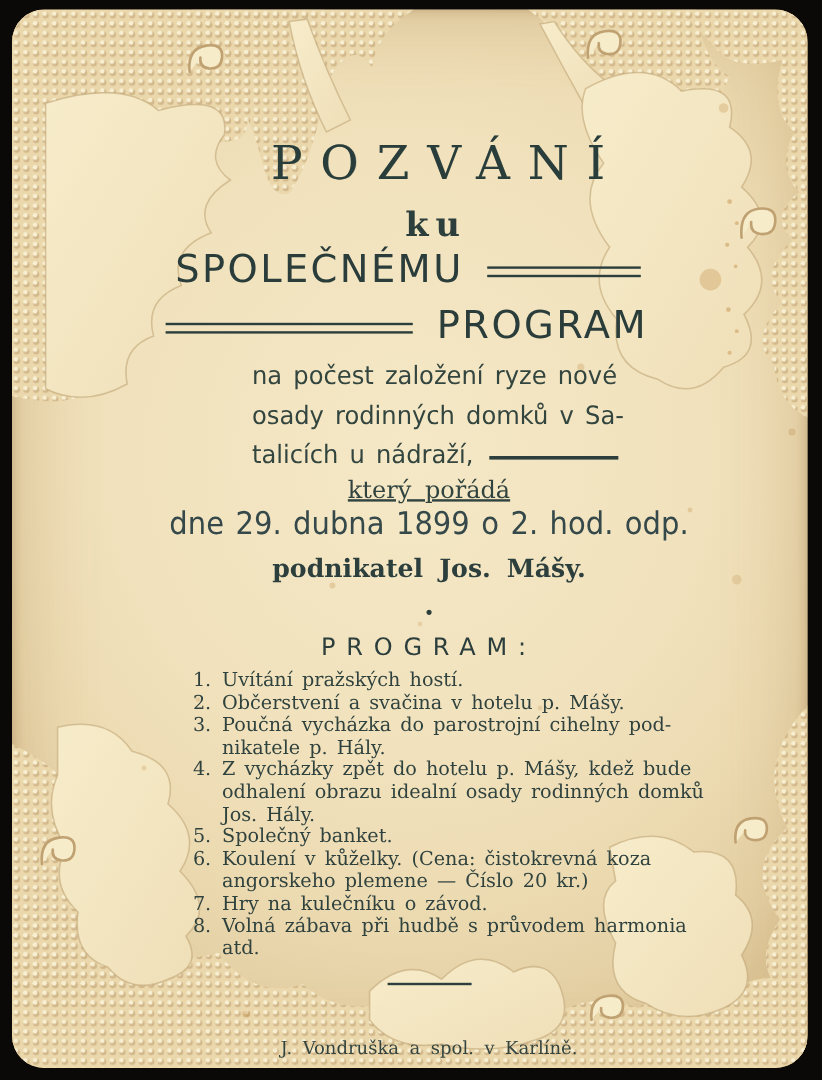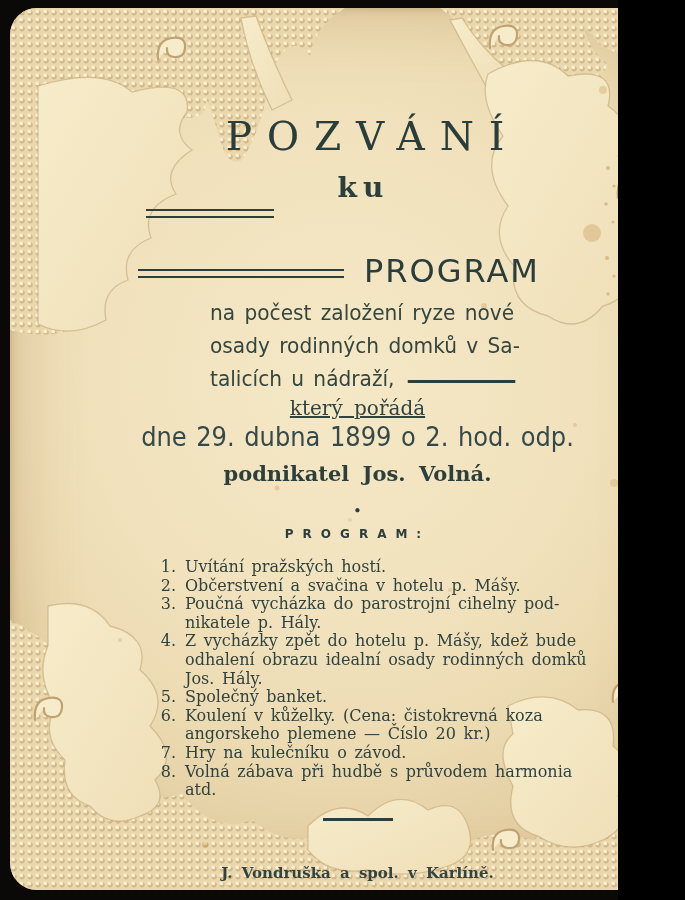--- a/index.html
+++ b/index.html
@@ -3,7 +3,7 @@
 <meta charset="utf-8">
 <style>
   html,body{margin:0;padding:0;background:#000;}
-  .scene{position:relative;width:618px;height:900px;background:#0b0907;overflow:hidden;
+  .scene{position:relative;width:685px;height:900px;background:#0b0907;overflow:hidden;
          font-family:"DejaVu Serif", serif;}
   .card{position:absolute;left:10px;top:8px;width:663px;height:882px;border-radius:27px;
         background:radial-gradient(ellipse 75% 60% at 50% 42%, #f5e8c6 0%, #f1e2bd 48%, #ecdab1 72%, #e3cea2 92%, #dcc496 100%);

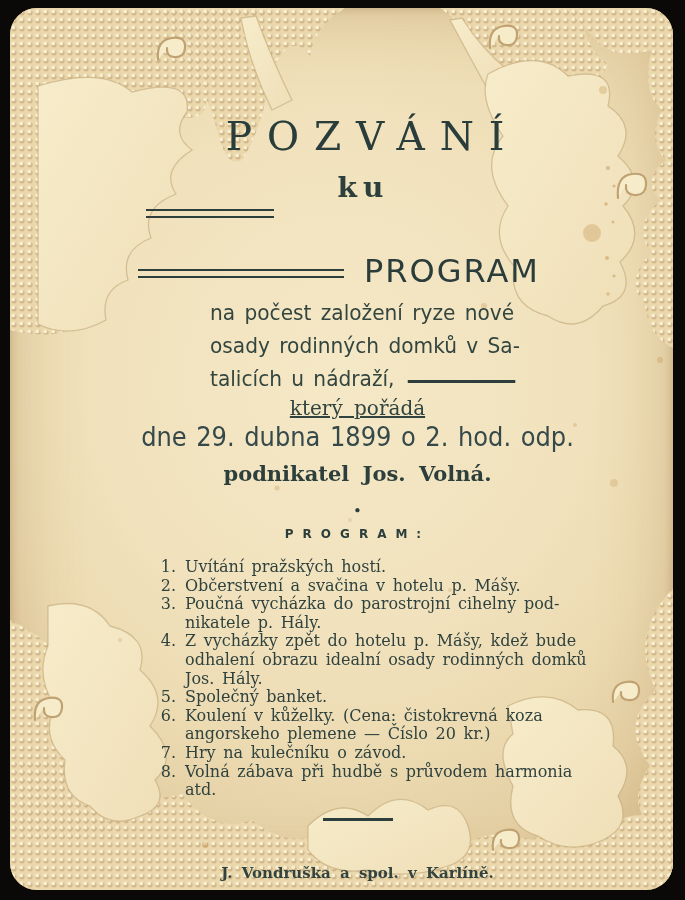--- a/index.html
+++ b/index.html
@@ -131,6 +131,7 @@
       <div class="connector ctr">ku</div>
 
       <div class="hrow hrow1">
+        <span>SPOLEČNÉMU</span>
         <span class="dbl r1"></span>
       </div>
 

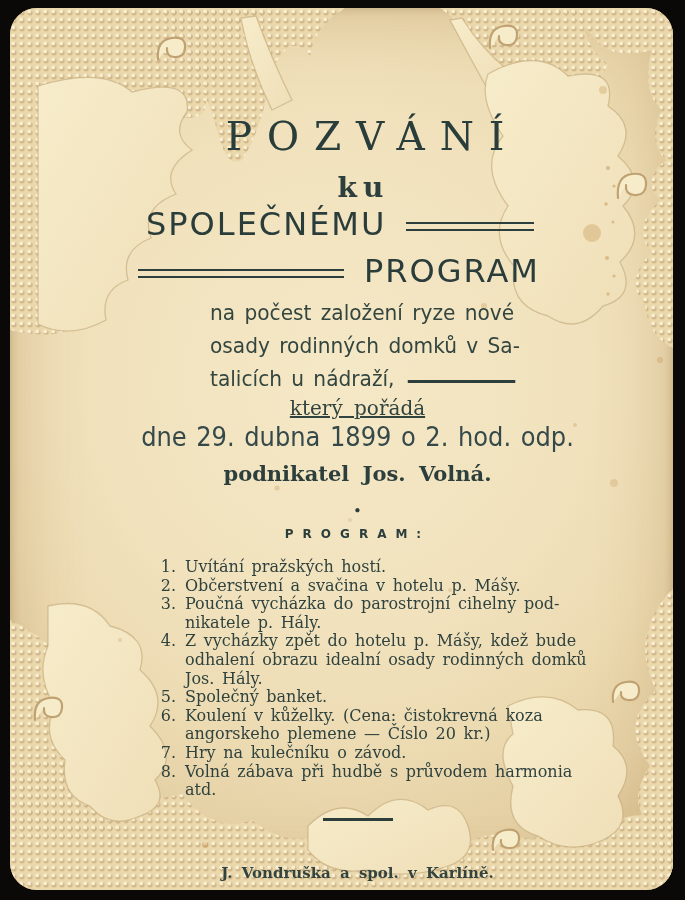--- a/index.html
+++ b/index.html
@@ -153,7 +153,7 @@
 
       <div class="datetime ctr">dne 29. dubna 1899 o 2. hod. odp.</div>
 
-      <div class="host ctr">podnikatel Jos. Volná.</div>
+      <div class="host ctr">podnikatel Jos. Mášy.</div>
 
       <div class="dot ctr">•</div>
 

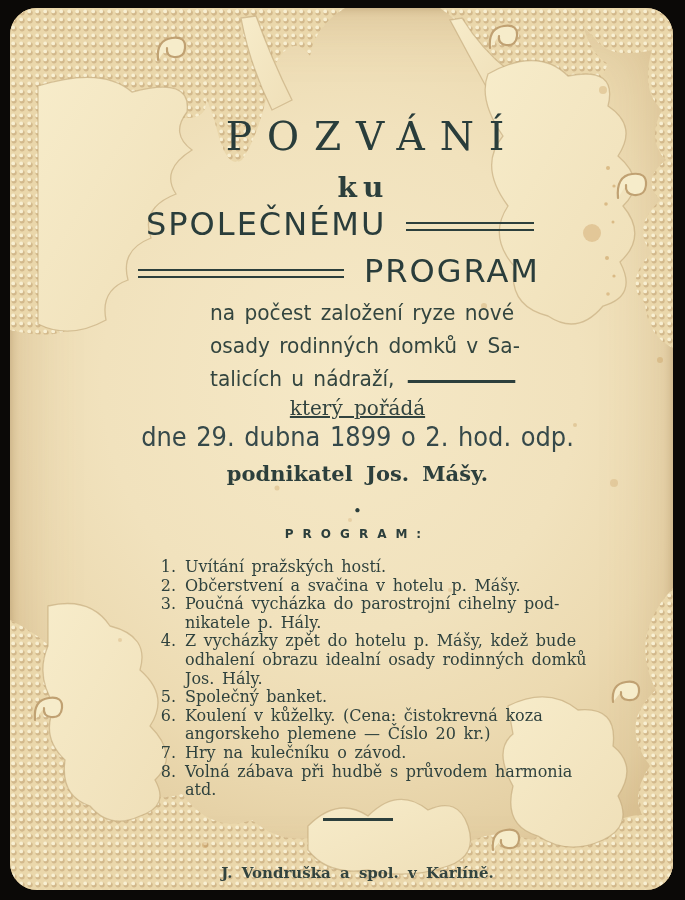--- a/index.html
+++ b/index.html
@@ -33,8 +33,8 @@
             transform:scaleX(.93);letter-spacing:0;word-spacing:2px;}
   .host{top:453px;font-size:21px;font-weight:bold;word-spacing:6px;color:#2c3f3c;}
   .dot{top:494px;font-size:15px;color:#2c3f3c;}
-  .program-heading{top:519px;font-family:"DejaVu Sans", sans-serif;font-weight:bold;
-                   font-size:12px;letter-spacing:9px;color:#2b3e3c;}
+  .program-heading{top:519px;font-family:"DejaVu Sans", sans-serif;font-weight:normal;
+                   font-size:20px;letter-spacing:9px;color:#2b3e3c;}
   .program-list{left:108px;top:550px;width:460px;font-size:16px;line-height:18.6px;
                 word-spacing:2.5px;color:#2f423e;}
   .pitem{display:flex;}

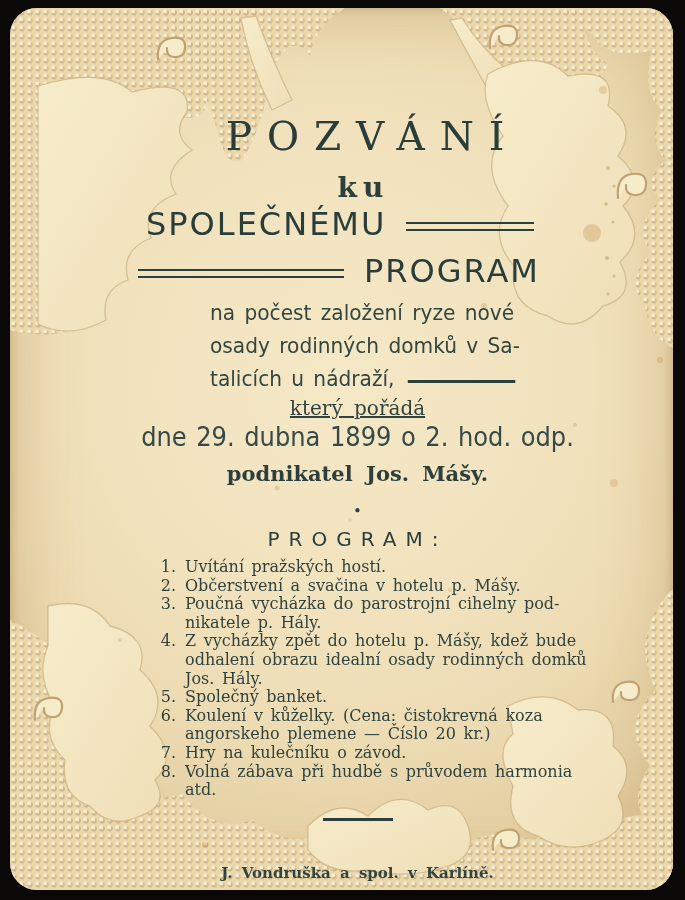--- a/index.html
+++ b/index.html
@@ -42,7 +42,7 @@
   .ptext{flex:1;}
   .divider{left:0;top:801px;}
   .divider span{display:inline-block;width:70px;height:2.5px;background:#2c3f3c;vertical-align:middle;}
-  .imprint{top:856px;font-size:15px;word-spacing:4px;color:#33443f;font-weight:bold;}
+  .imprint{top:856px;font-size:15px;word-spacing:4px;color:#33443f;}
 </style>
 </head>
 <body>

